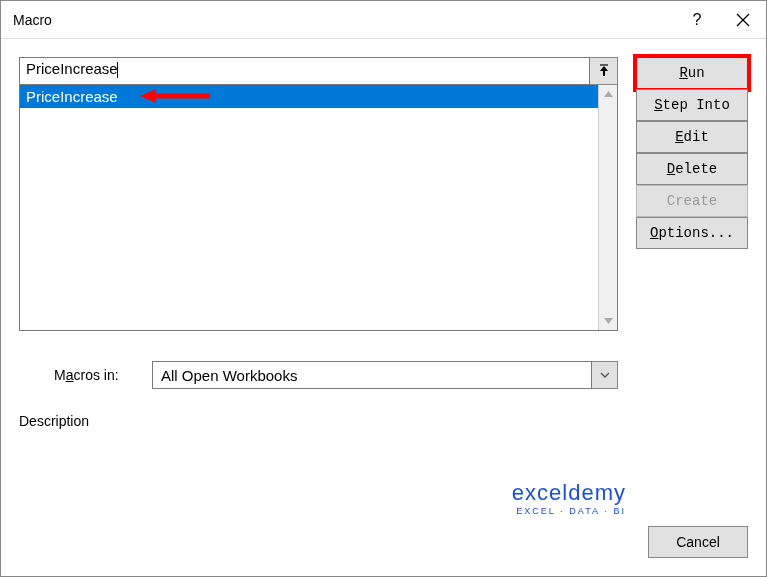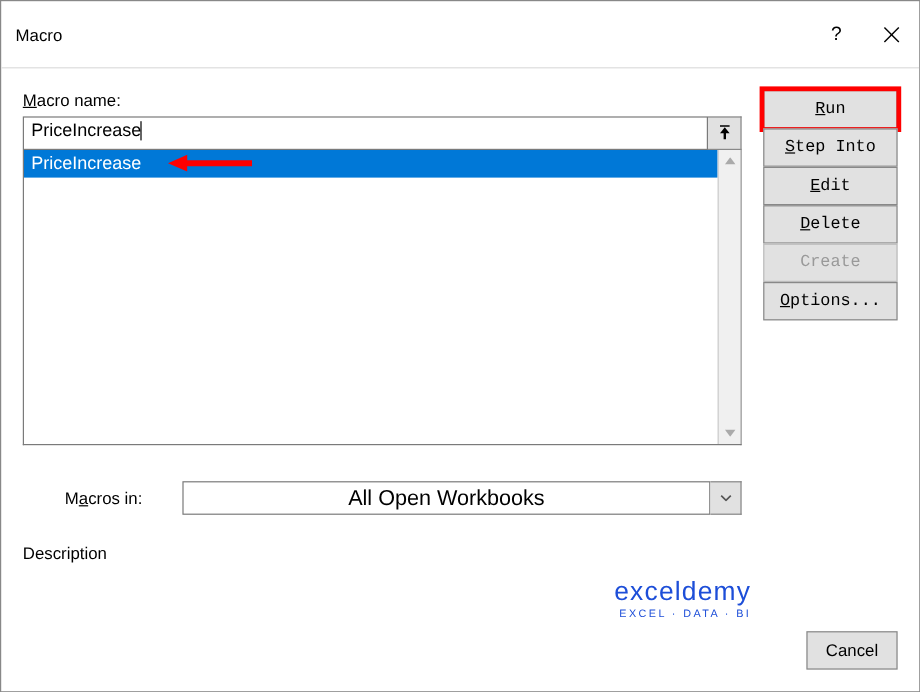--- a/index.html
+++ b/index.html
@@ -13,7 +13,7 @@
       border: 1px solid #888;
     }
     .titlebar {
-      height: 56px;
+      height: 38px;
       display: flex;
       align-items: center;
       padding: 0 0 0 12px;

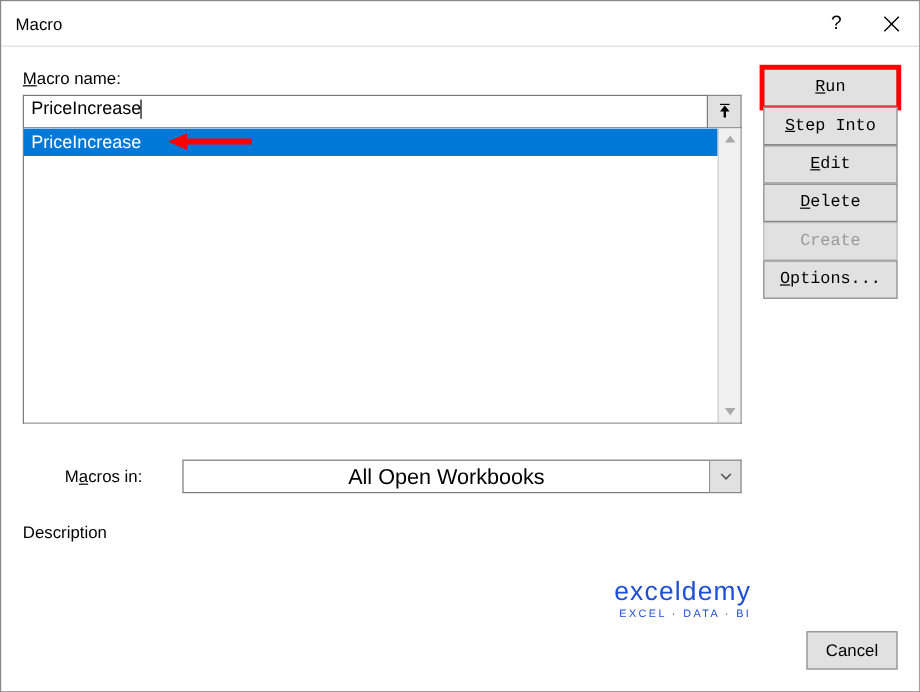--- a/index.html
+++ b/index.html
@@ -228,9 +228,6 @@
 <div class="content">
   <div class="left-col">
 
-    <label class="label">
-      <span class="underline">M</span>acro name:
-    </label>
 
     <div class="macro-name-row">
       <div class="macro-name-input">

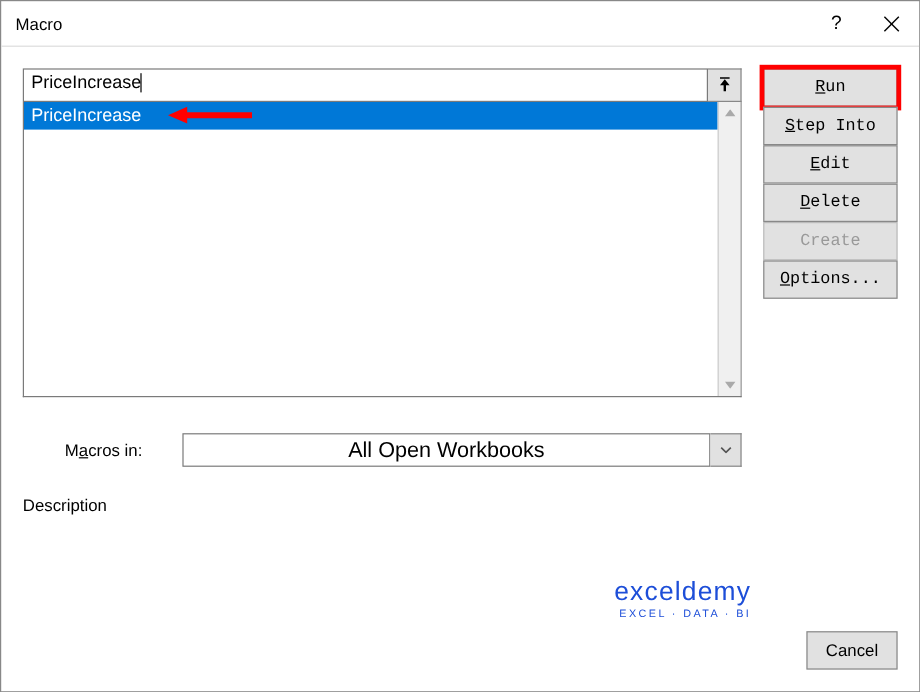--- a/index.html
+++ b/index.html
@@ -143,11 +143,10 @@
       height: 28px;
       border: 1px solid #7a7a7a;
       padding: 3px 8px;
-      font-size: 18px;
+      font-size: 15px;
       background: #fff;
       display: flex;
       align-items: center;
-      justify-content: center;
     }
     .macros-in-btn {
       width: 26px;

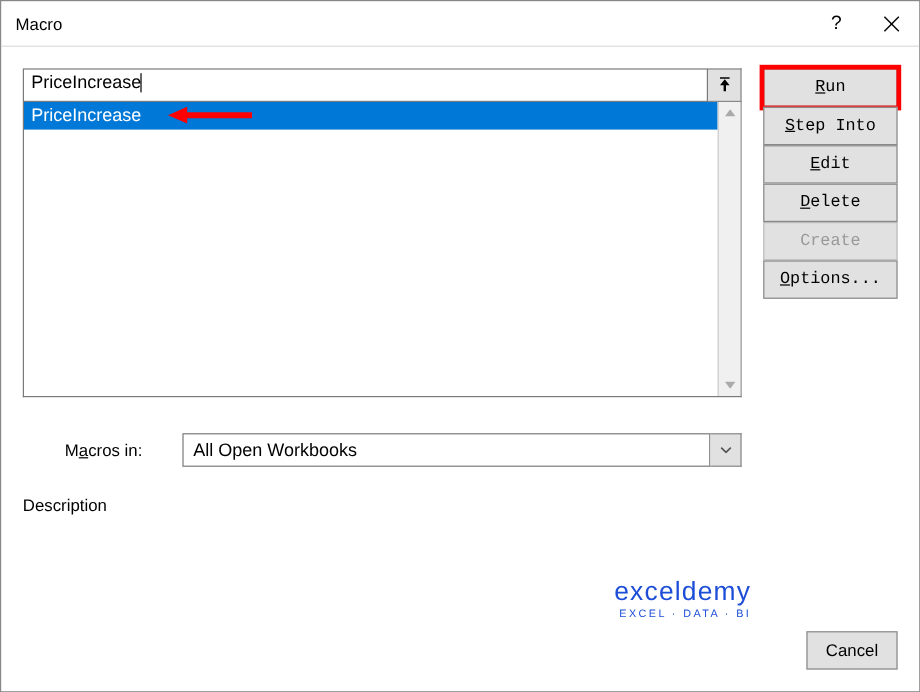--- a/index.html
+++ b/index.html
@@ -188,7 +188,7 @@
       bottom: 18px;
       right: 18px;
     }
-    .cancel-btn { width: 76px; }
+    .cancel-btn { width: 100px; }
     .watermark {
       position: absolute;
       bottom: 60px;

